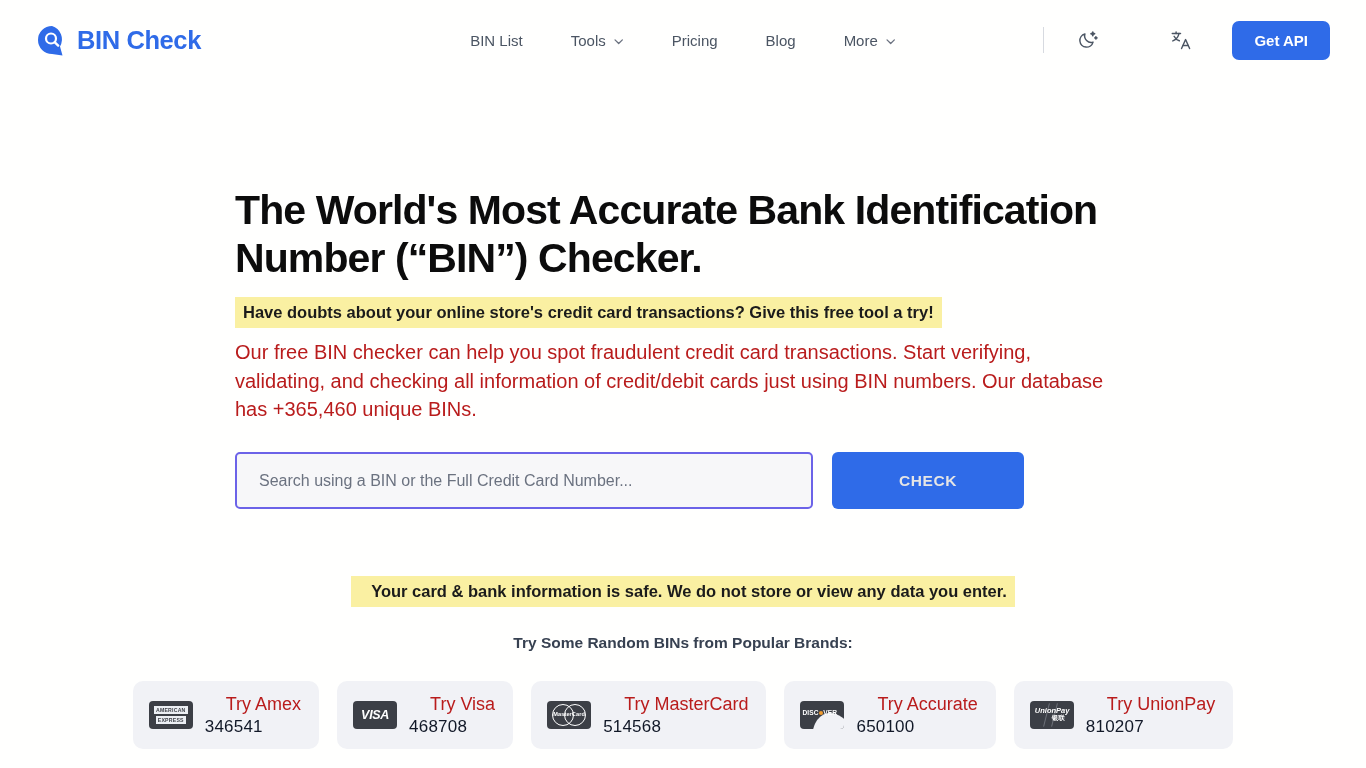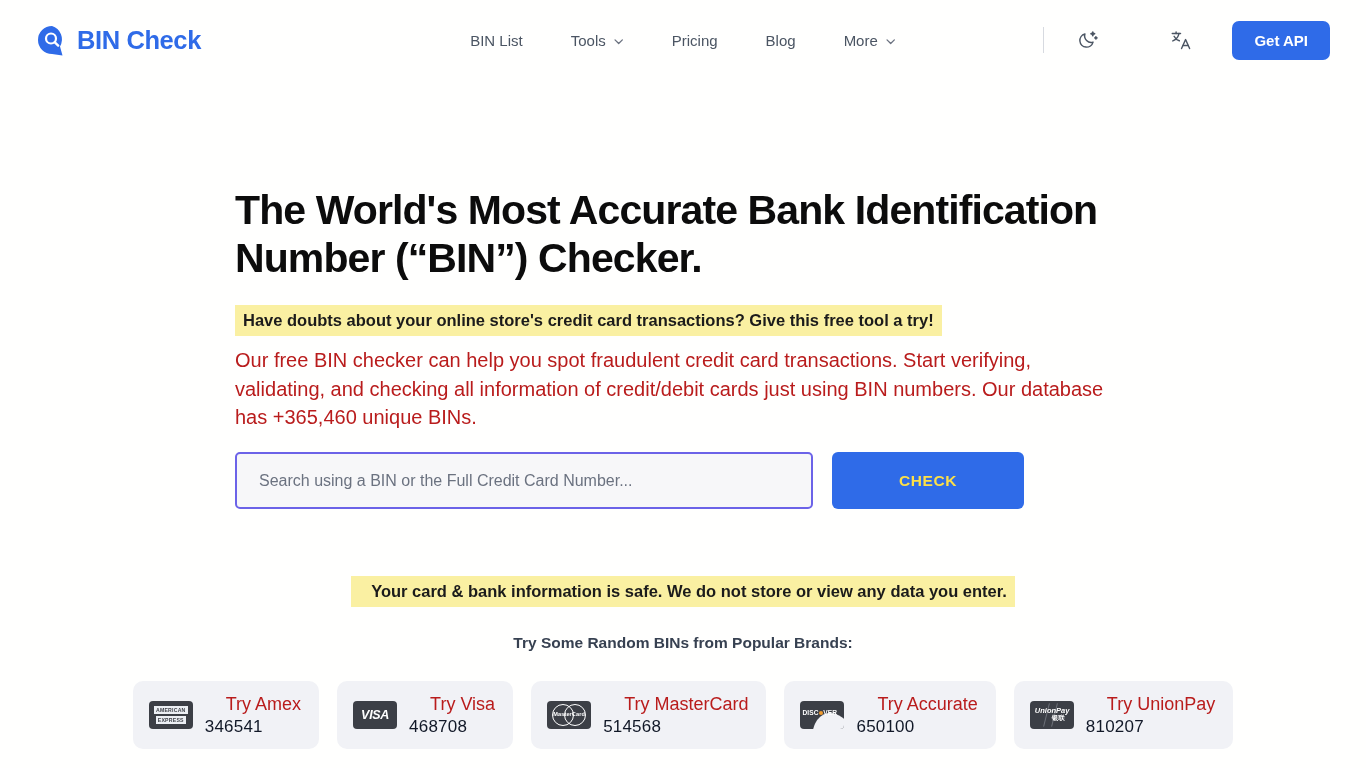--- a/index.html
+++ b/index.html
@@ -64,7 +64,7 @@
     font-size: 41px; line-height: 48px; font-weight: 700; color: #0c0c0c;
     letter-spacing: -0.9px; max-width: 870px; margin-top: 36px;
   }
-  .tagline-wrap { margin-top: 23px; }
+  .tagline-wrap { margin-top: 15px; }
   .tagline {
     display: inline-block; background: #FAF0A2; color: #1b1b1b;
     font-size: 16.5px; font-weight: 700; line-height: 26px;

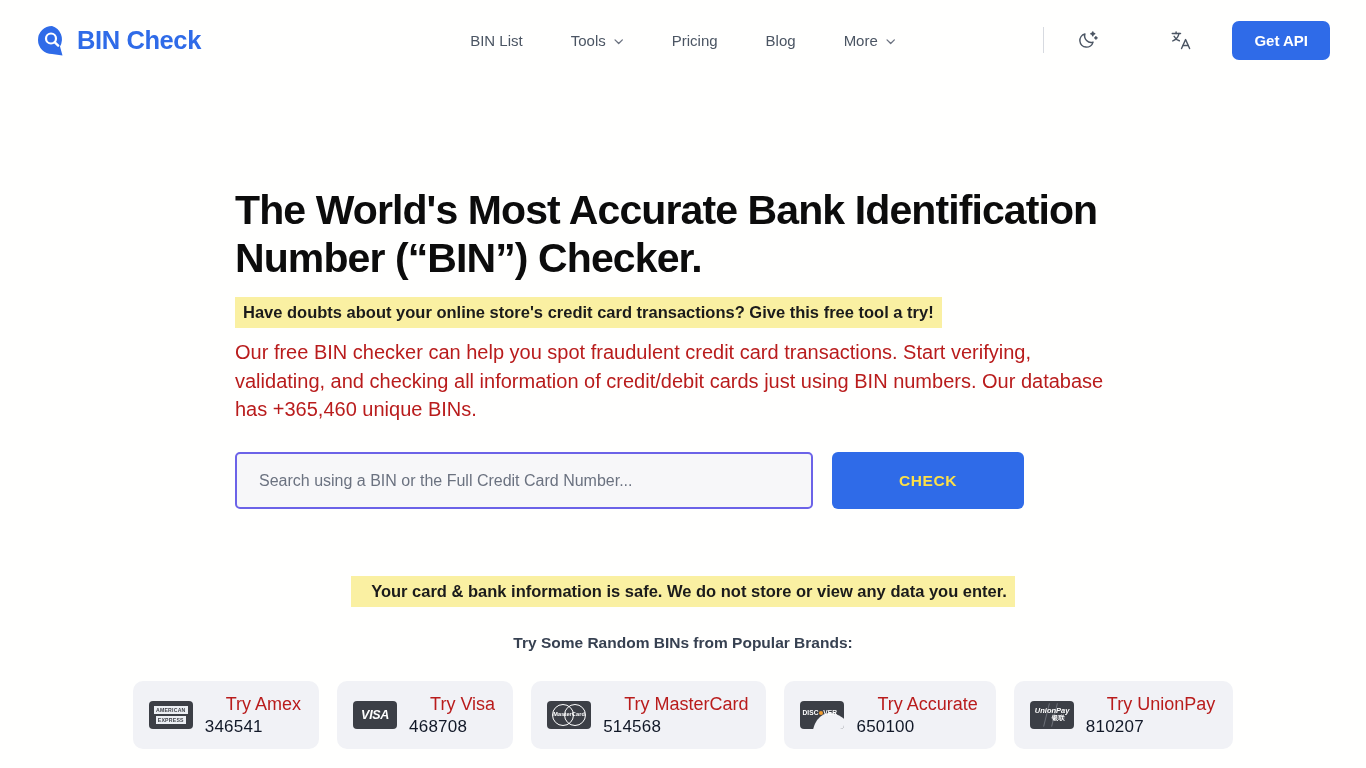--- a/index.html
+++ b/index.html
@@ -89,7 +89,7 @@
   }
   .search-input::placeholder { color: #6b7280; opacity: 1; }
   .check-btn {
-    width: 192px; height: 57px; background: #2F6BE8; color: #fde047;
+    width: 192px; height: 57px; background: #2F6BE8; color: #e5e5e5;
     font-size: 15.5px; font-weight: 700; letter-spacing: 0.6px;
     border: none; border-radius: 6px; cursor: pointer;
     font-family: "Liberation Sans", sans-serif;

